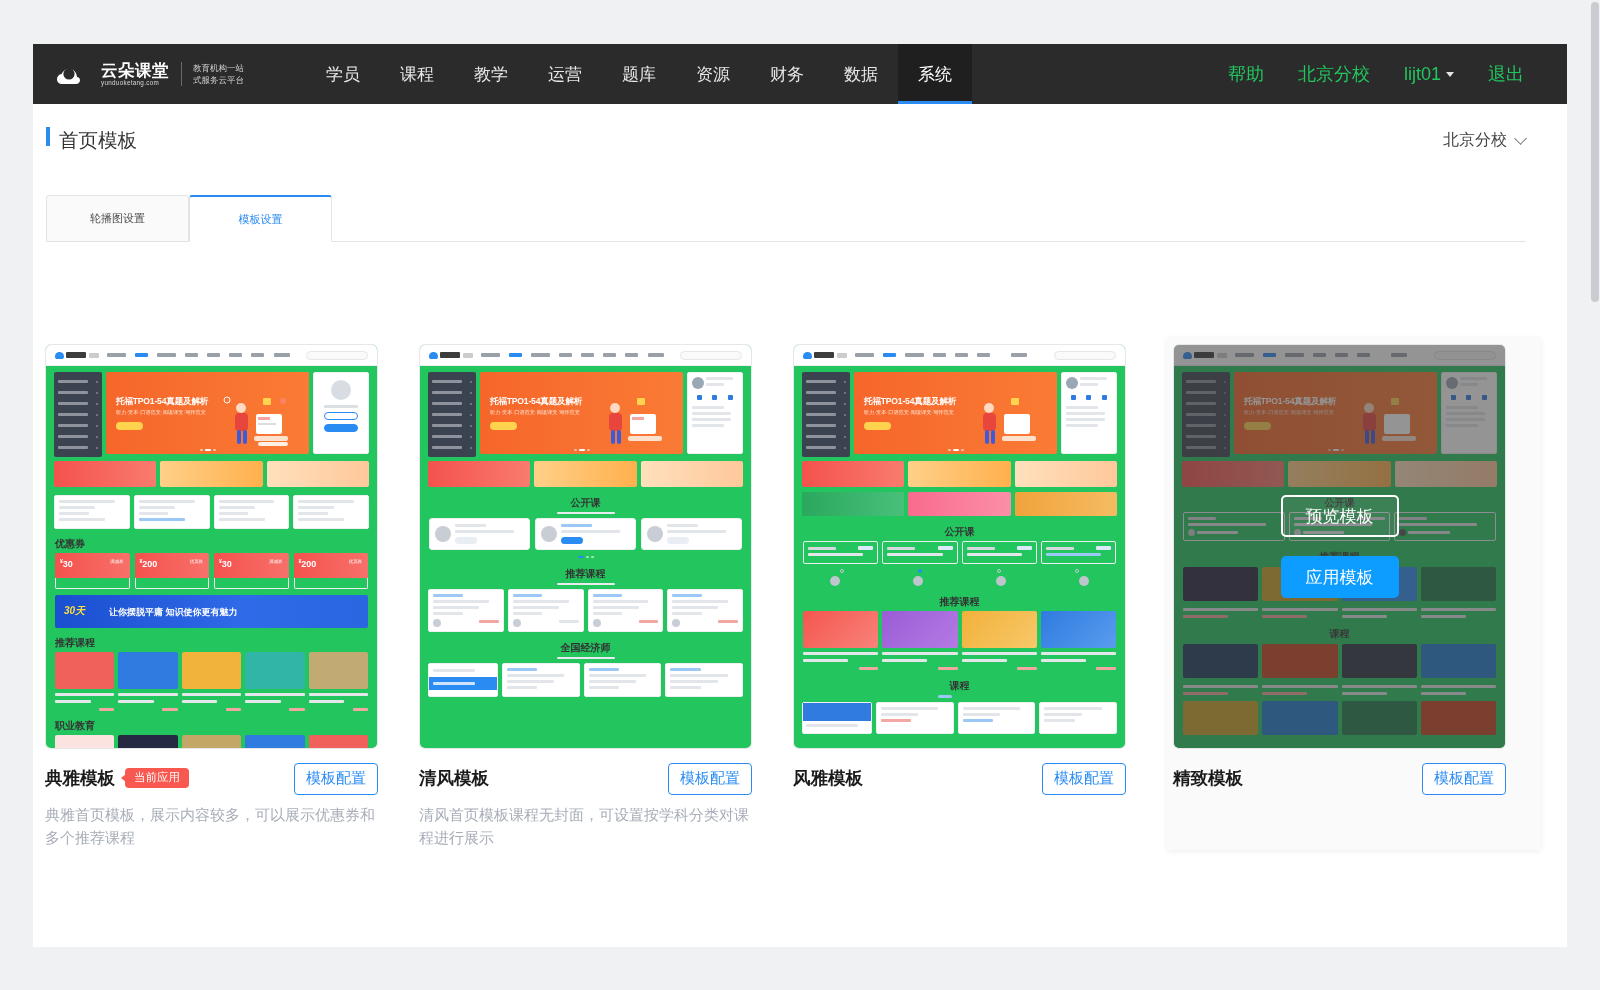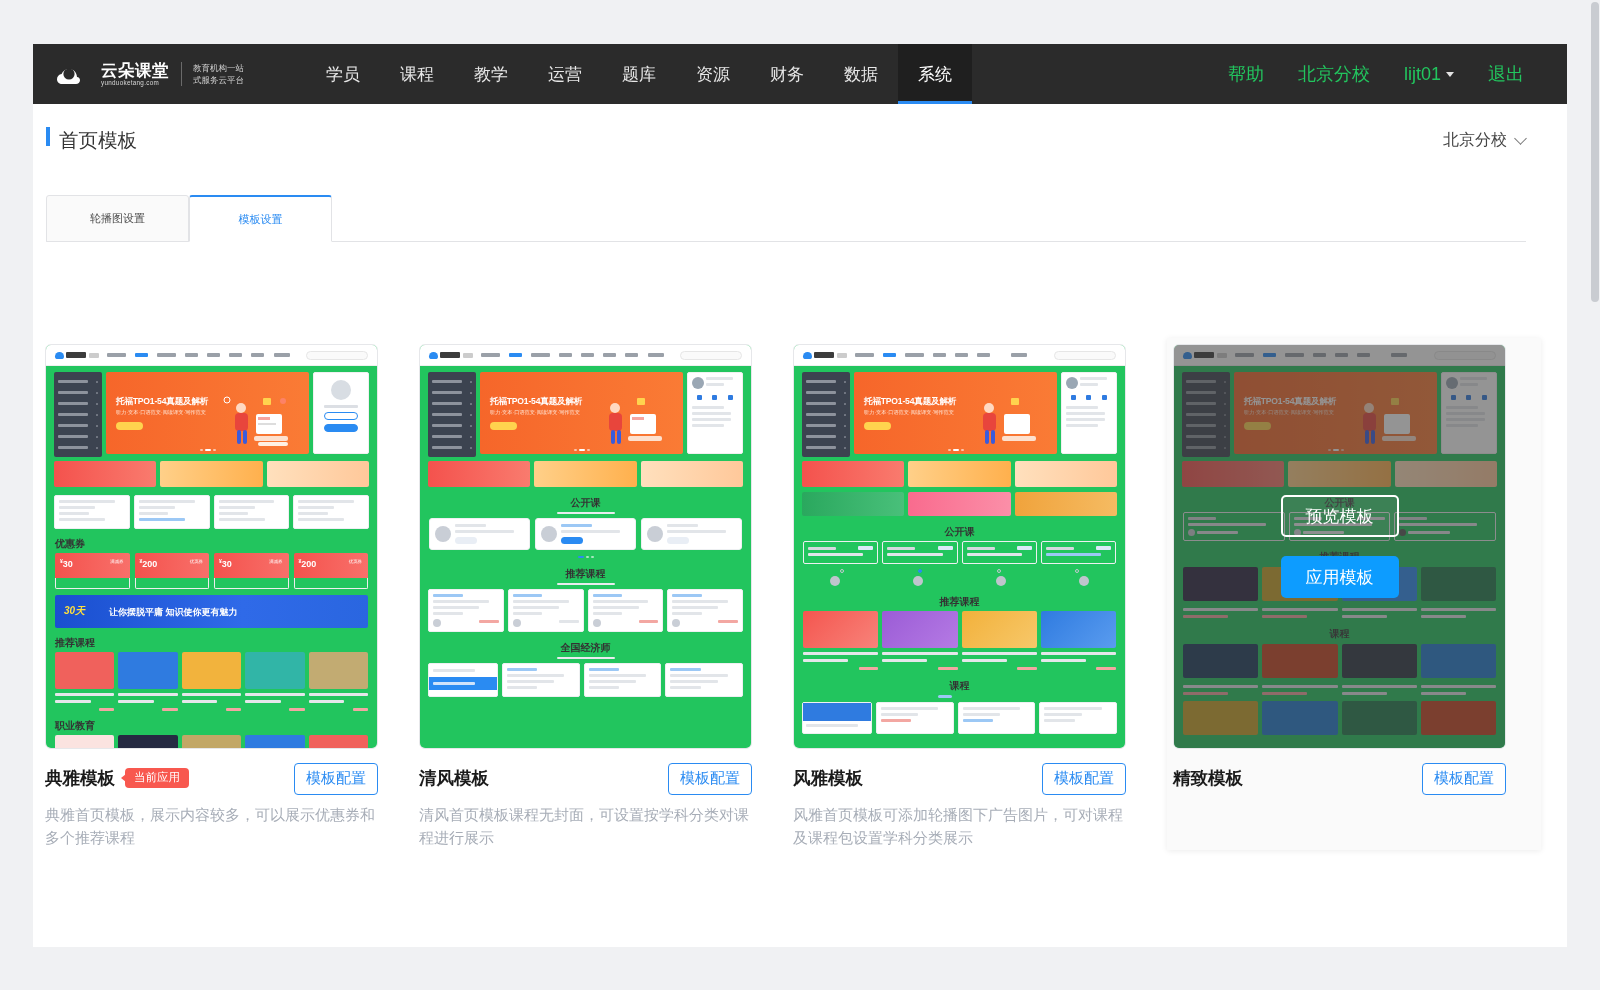--- a/index.html
+++ b/index.html
@@ -971,7 +971,6 @@
             <div class="tpl-name">风雅模板</div>
             <div class="cfg-btn">模板配置</div>
           </div>
-          <div class="tpl-desc">风雅首页模板可添加轮播图下广告图片，可对课程及课程包设置学科分类展示</div>
         </div>
       </div>
 

